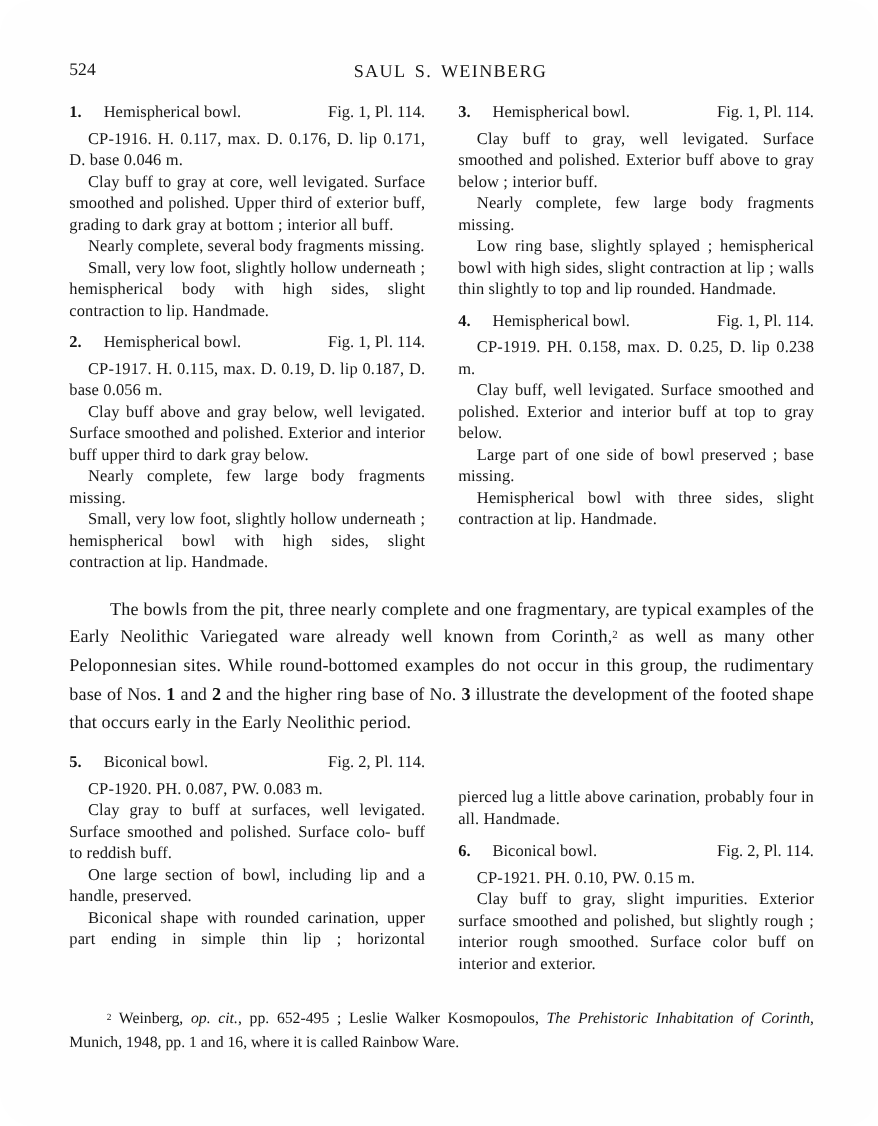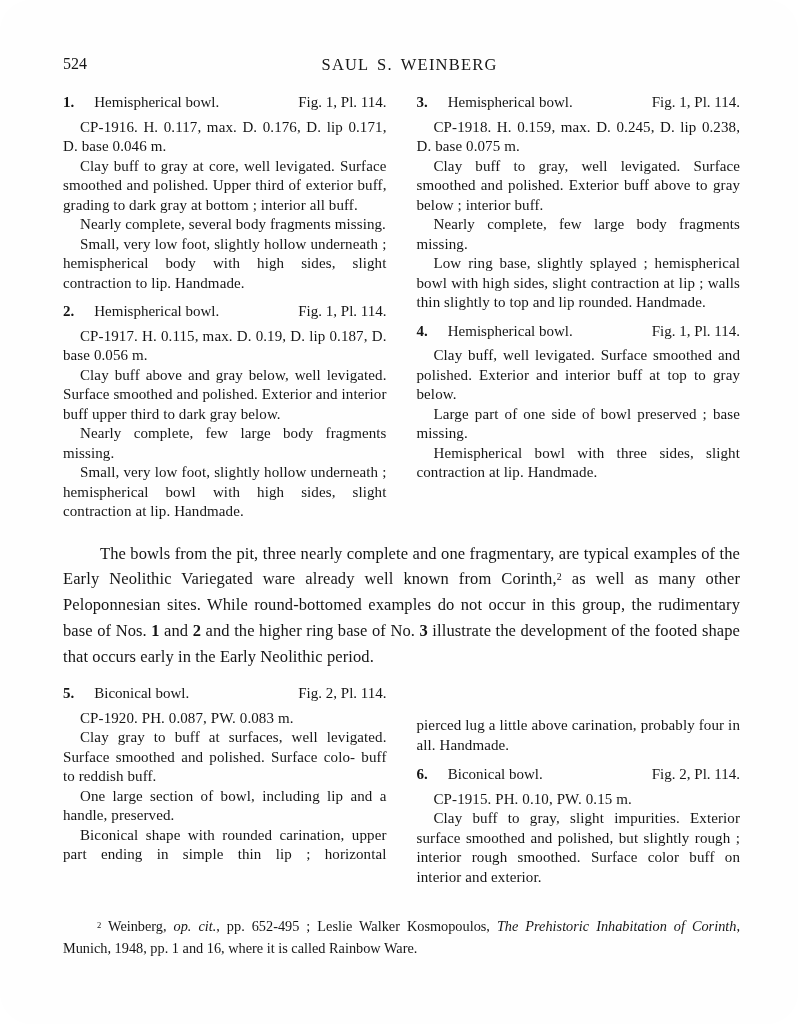--- a/index.html
+++ b/index.html
@@ -148,7 +148,6 @@
           <span class="etitle">Hemispherical bowl.</span>
           <span class="efig">Fig. 1, Pl. 114.</span>
         </div>
-        <p>CP-1918.  H. 0.159, max. D. 0.245, D. lip 0.238, D. base 0.075 m.</p>
         <p>Clay buff to gray, well levigated.  Surface smoothed and polished.  Exterior buff above to gray below ; interior buff.</p>
         <p>Nearly complete, few large body fragments missing.</p>
         <p>Low ring base, slightly splayed ; hemispherical bowl with high sides, slight contraction at lip ; walls thin slightly to top and lip rounded.  Handmade.</p>

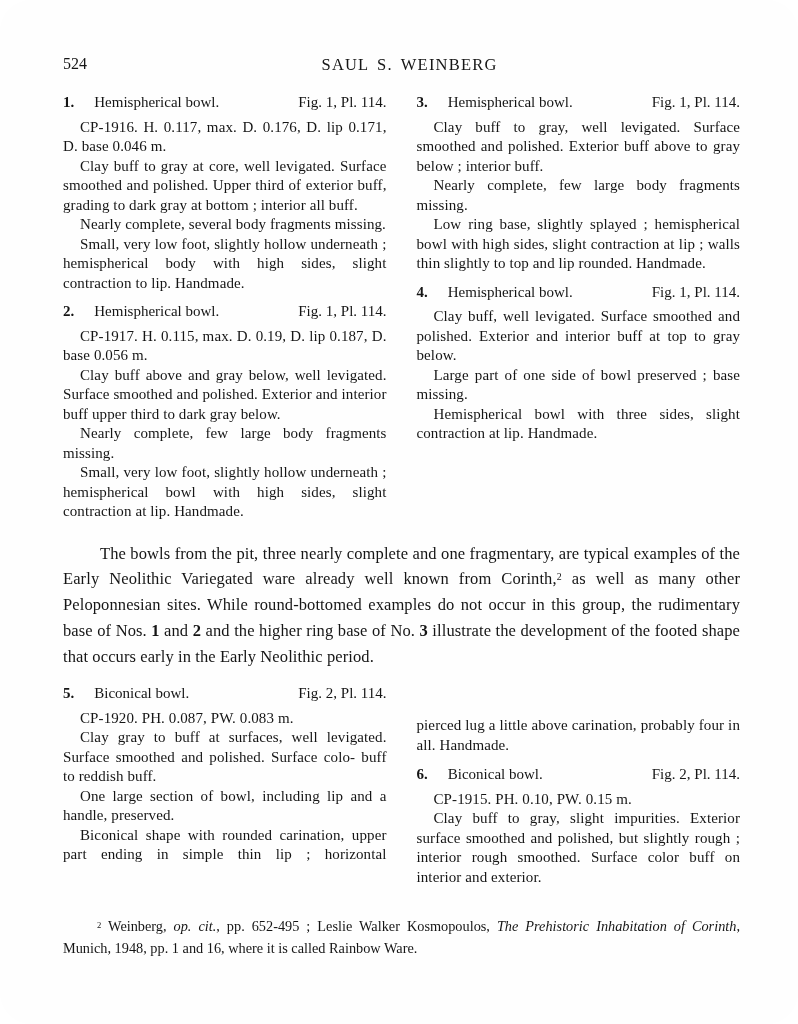--- a/index.html
+++ b/index.html
@@ -159,6 +159,7 @@
           <span class="etitle">Hemispherical bowl.</span>
           <span class="efig">Fig. 1, Pl. 114.</span>
         </div>
+        <p>CP-1919.  PH. 0.158, max. D. 0.25, D. lip 0.238 m.</p>
         <p>Clay buff, well levigated.  Surface smoothed and polished.  Exterior and interior buff at top to gray below.</p>
         <p>Large part of one side of bowl preserved ; base missing.</p>
         <p>Hemispherical bowl with three sides, slight contraction at lip.  Handmade.</p>

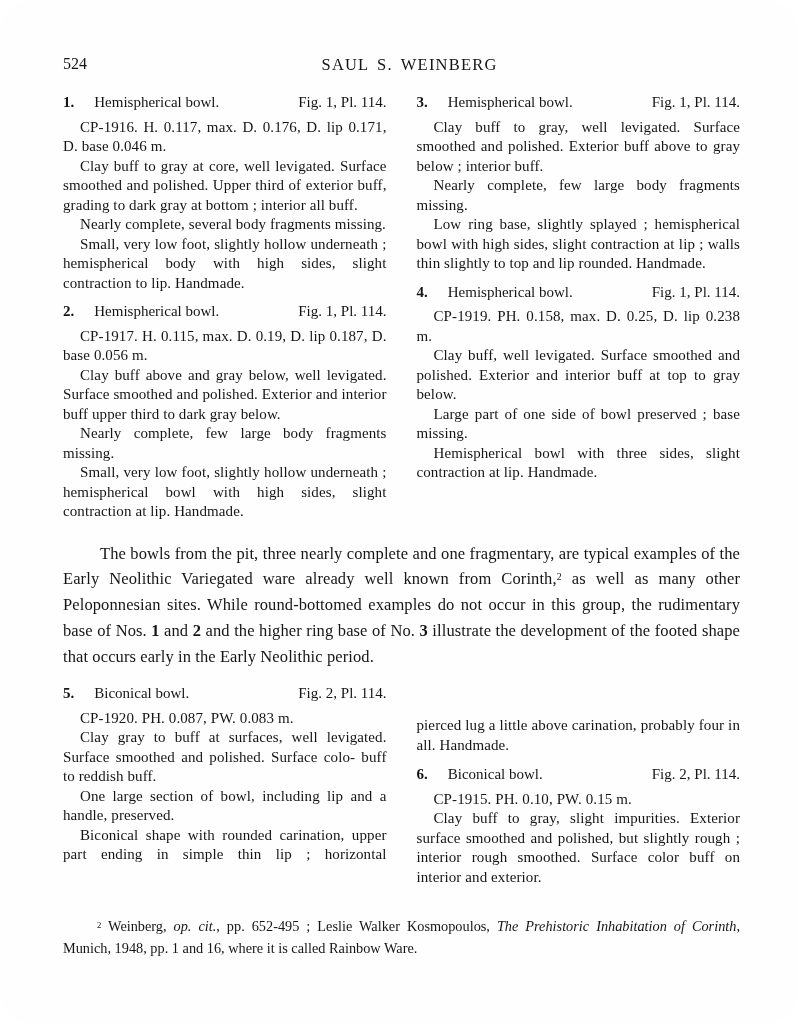--- a/index.html
+++ b/index.html
@@ -196,7 +196,7 @@
           <span class="etitle">Biconical bowl.</span>
           <span class="efig">Fig. 2, Pl. 114.</span>
         </div>
-        <p>CP-1915.  PH. 0.10, PW. 0.15 m.</p>
+        <p>CP-1921.  PH. 0.10, PW. 0.15 m.</p>
         <p>Clay buff to gray, slight impurities.  Exterior surface smoothed and polished, but slightly rough ; interior rough smoothed.  Surface color buff on interior and exterior.</p>
       </div>
 

